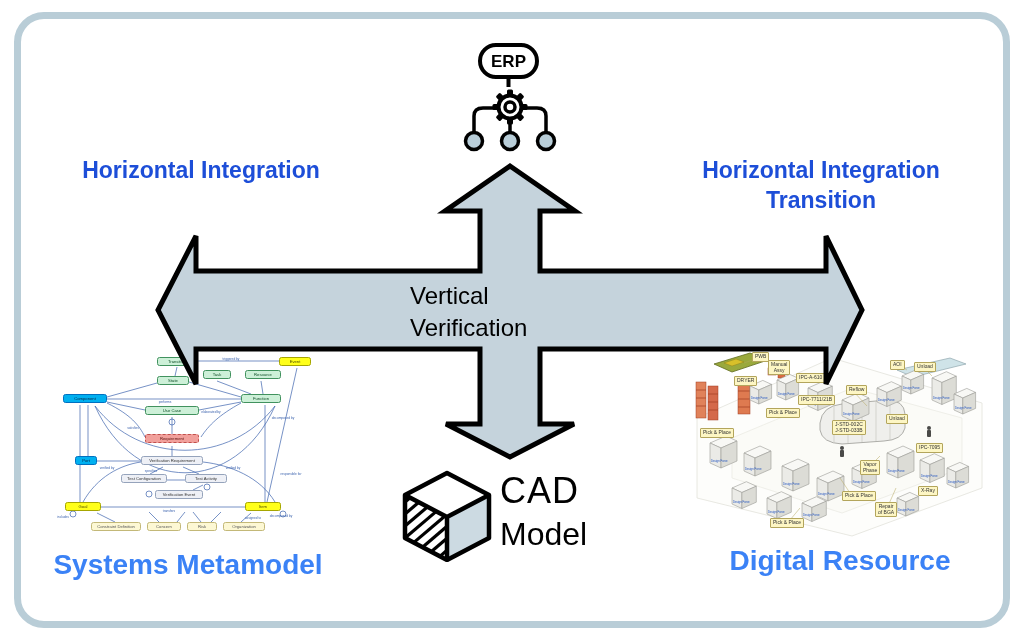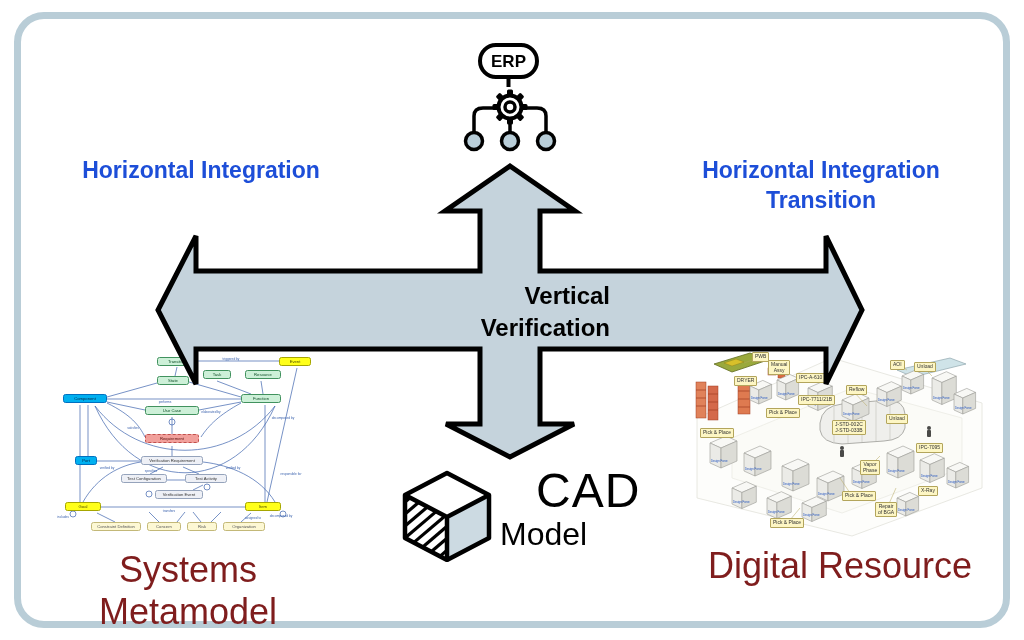--- a/index.html
+++ b/index.html
@@ -15,8 +15,8 @@
            color:#1d4ed8;line-height:30px;}
   #heading-left{left:36px;top:155px;}
   #heading-right{left:656px;top:155px;}
-  #center-label{position:absolute;left:410px;top:280px;width:200px;text-align:right;
-                font-size:24px;font-weight:bold;line-height:32px;color:#000;z-index:6;}
+  #center-label{position:absolute;left:410px;top:280px;width:200px;text-align:left;
+                font-size:24px;font-weight:normal;line-height:32px;color:#000;z-index:6;}
   
   .caption{position:absolute;width:300px;text-align:center;font-size:36px;color:#7f1d1d;}
   #caption-left{left:38px;top:549px;}

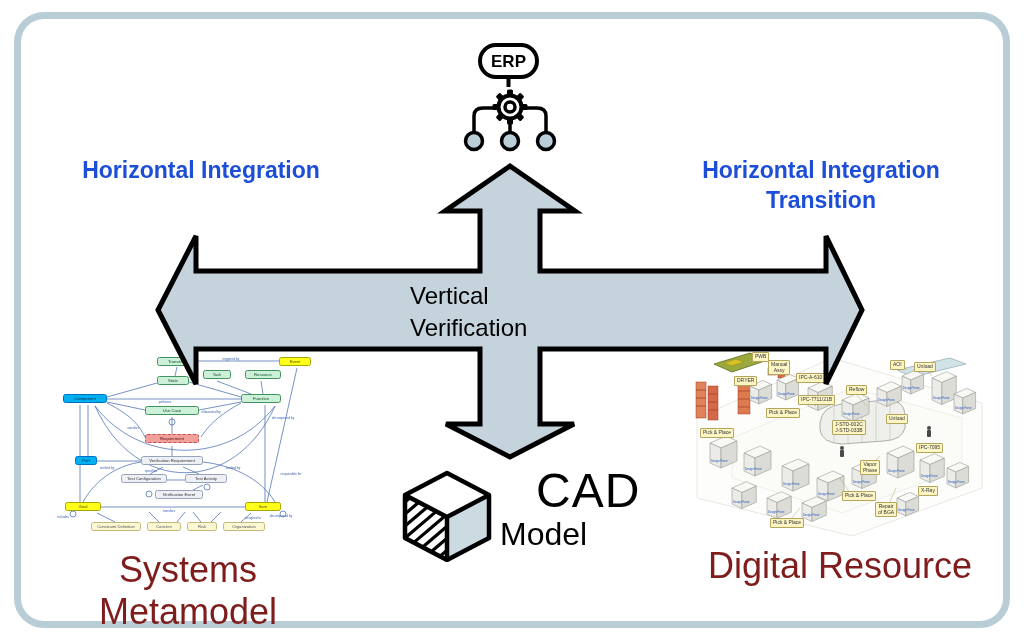--- a/index.html
+++ b/index.html
@@ -27,7 +27,7 @@
   
   #cad-cube{position:absolute;left:400px;top:470px;width:95px;height:92px;}
   #cad-text{position:absolute;left:500px;top:466px;width:200px;color:#000;}
-  #cad-title{font-size:48px;line-height:50px;letter-spacing:1px;margin-left:36px;}
+  #cad-title{font-size:36px;line-height:50px;letter-spacing:1px;}
   #cad-subtitle{font-size:32px;line-height:36px;}
   
   #metamodel{position:absolute;left:35px;top:345px;width:300px;height:200px;background:#fff;z-index:2;}

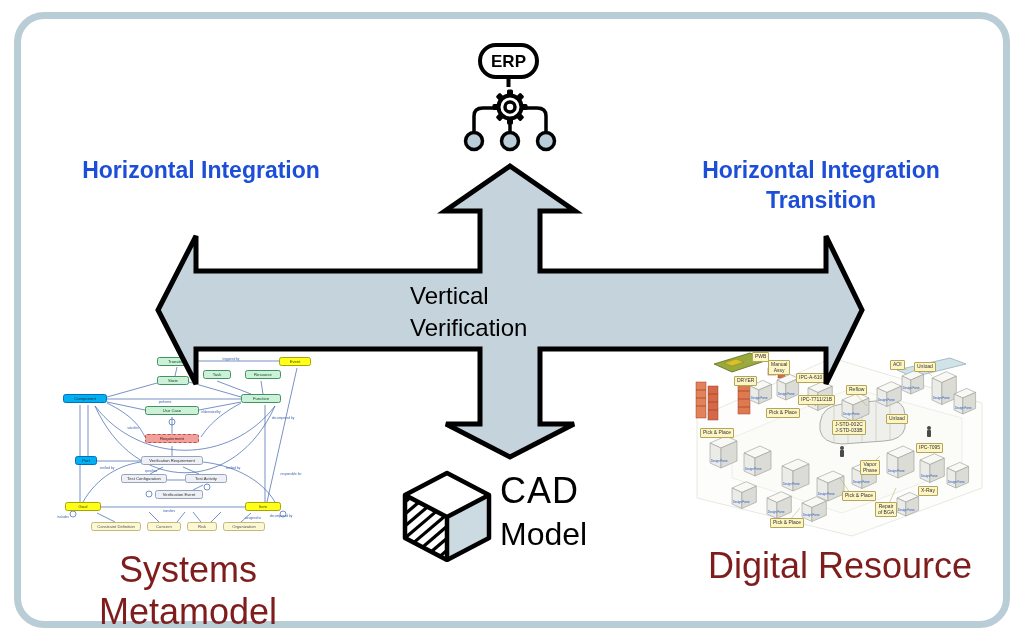--- a/index.html
+++ b/index.html
@@ -18,7 +18,7 @@
   #center-label{position:absolute;left:410px;top:280px;width:200px;text-align:left;
                 font-size:24px;font-weight:normal;line-height:32px;color:#000;z-index:6;}
   
-  .caption{position:absolute;width:300px;text-align:center;font-size:36px;color:#7f1d1d;}
+  .caption{position:absolute;width:300px;text-align:center;font-size:28px;color:#3b82f6;font-weight:bold;}
   #caption-left{left:38px;top:549px;}
   #caption-right{left:690px;top:545px;}
   

